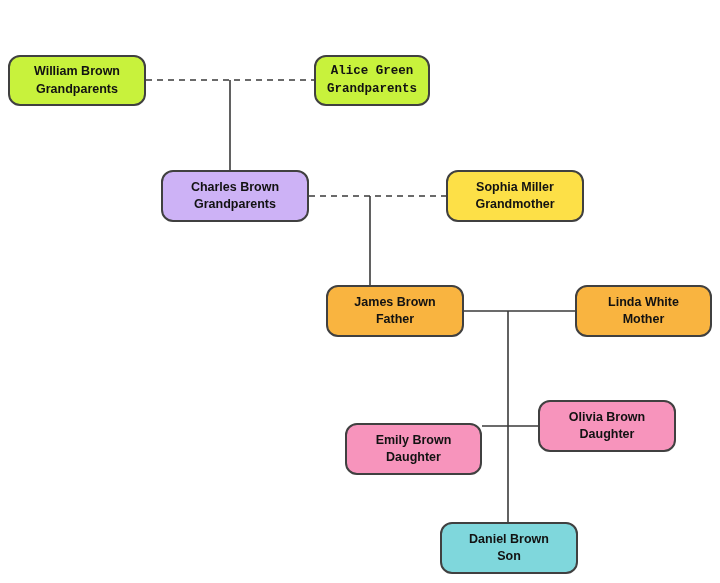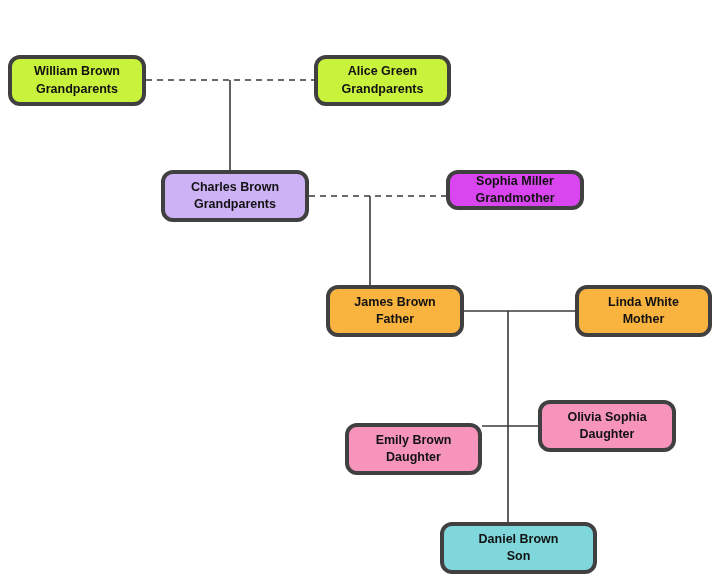--- a/index.html
+++ b/index.html
@@ -35,7 +35,7 @@
   .node {
     position: absolute;
     box-sizing: border-box;
-    border: 4px solid #404040;
+    border: 2px solid #404040;
     border-radius: 12px;
     display: flex;
     flex-direction: column;

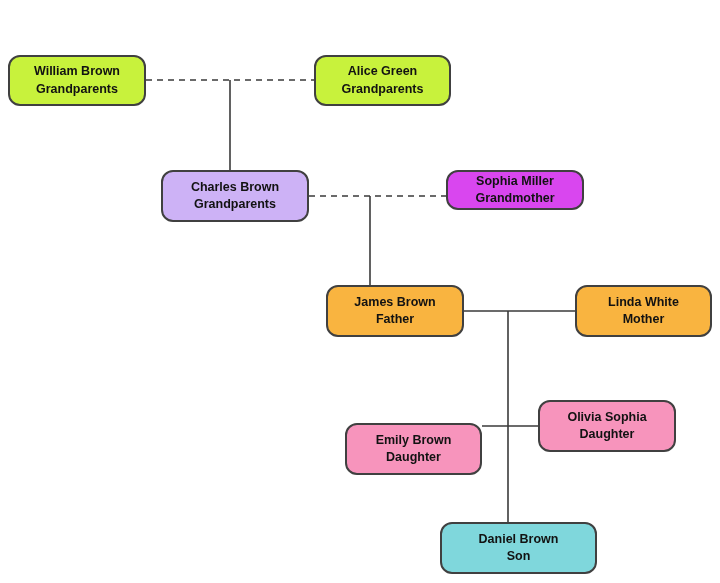--- a/index.html
+++ b/index.html
@@ -75,7 +75,7 @@
     <div class="node-role">Grandparents</div>
   </div>
 
-  <div class="node" style="left: 314px; top: 55px; width: 137px; height: 51px; background-color: rgb(200, 242, 60);">
+  <div class="node" style="left: 314px; top: 55px; width: 116px; height: 51px; background-color: rgb(200, 242, 60); font-family: Liberation Mono, monospace;">
     <div class="node-name">Alice Green</div>
     <div class="node-role">Grandparents</div>
   </div>

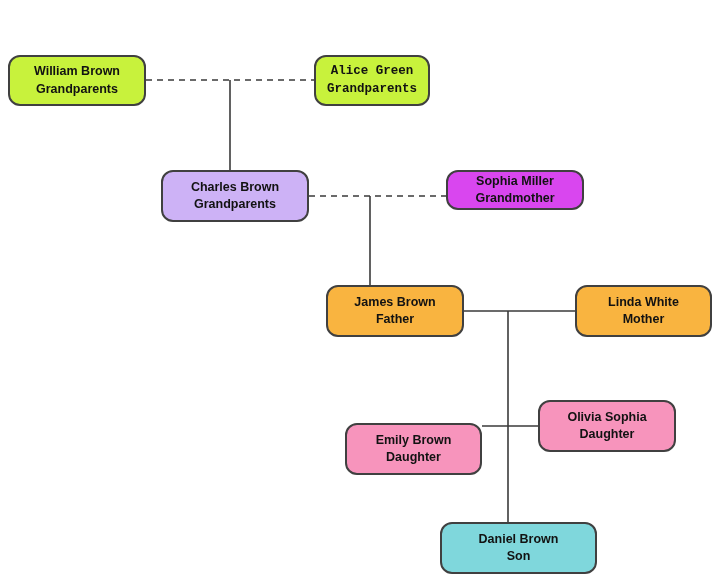--- a/index.html
+++ b/index.html
@@ -85,7 +85,7 @@
     <div class="node-role">Grandparents</div>
   </div>
 
-  <div class="node" style="left: 446px; top: 170px; width: 138px; height: 40px; background-color: #d946ef;">
+  <div class="node" style="left: 446px; top: 170px; width: 138px; height: 52px; background-color: #fde047;">
     <div class="node-name">Sophia Miller</div>
     <div class="node-role">Grandmother</div>
   </div>

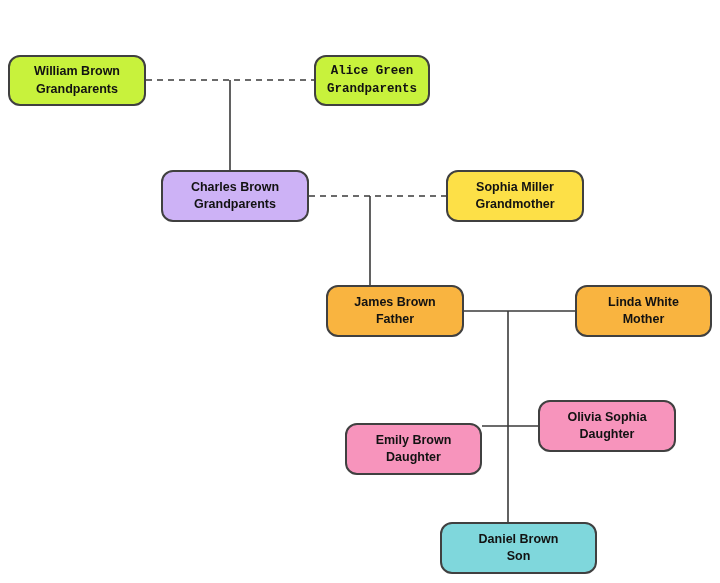--- a/index.html
+++ b/index.html
@@ -106,7 +106,7 @@
   </div>
 
   <div class="node" style="left: 538px; top: 400px; width: 138px; height: 52px; background-color: rgb(247, 148, 188);">
-    <div class="node-name">Olivia Sophia</div>
+    <div class="node-name">Olivia Brown</div>
     <div class="node-role">Daughter</div>
   </div>
 

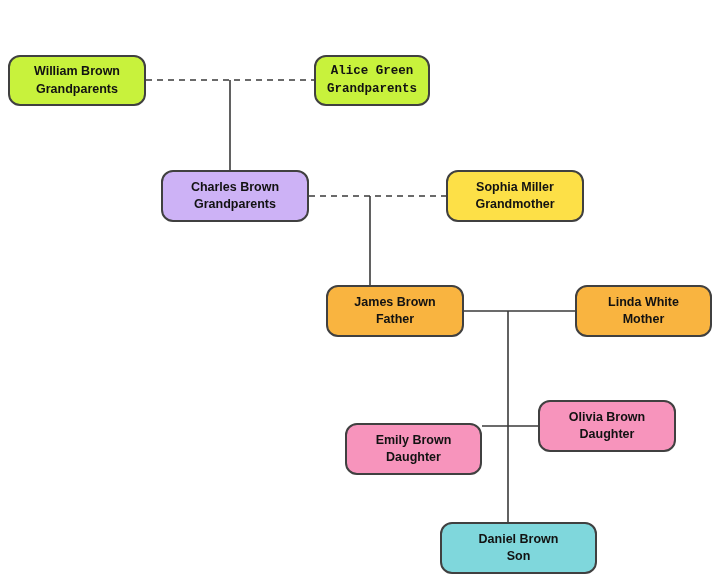--- a/index.html
+++ b/index.html
@@ -110,7 +110,7 @@
     <div class="node-role">Daughter</div>
   </div>
 
-  <div class="node" style="left: 440px; top: 522px; width: 157px; height: 52px; background-color: rgb(127, 215, 220);">
+  <div class="node" style="left: 440px; top: 522px; width: 138px; height: 52px; background-color: rgb(127, 215, 220);">
     <div class="node-name">Daniel Brown</div>
     <div class="node-role">Son</div>
   </div>

